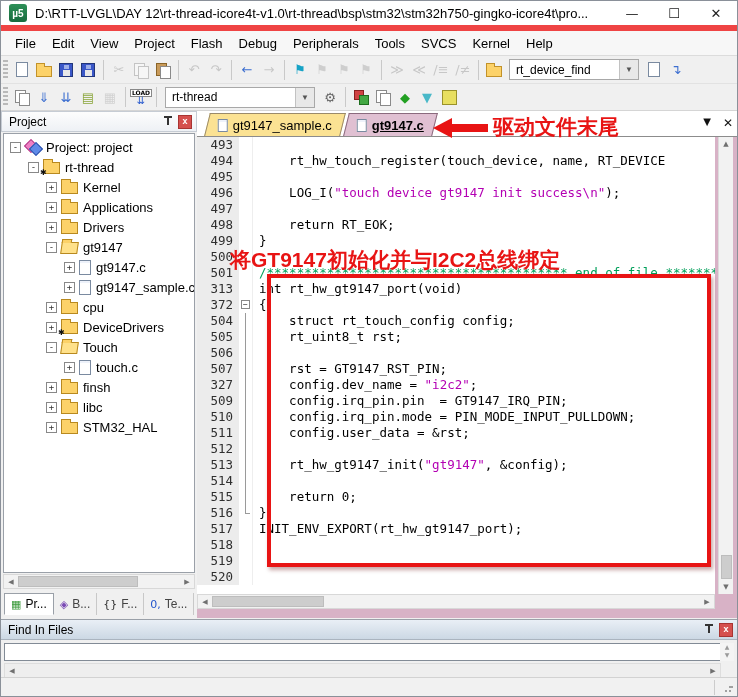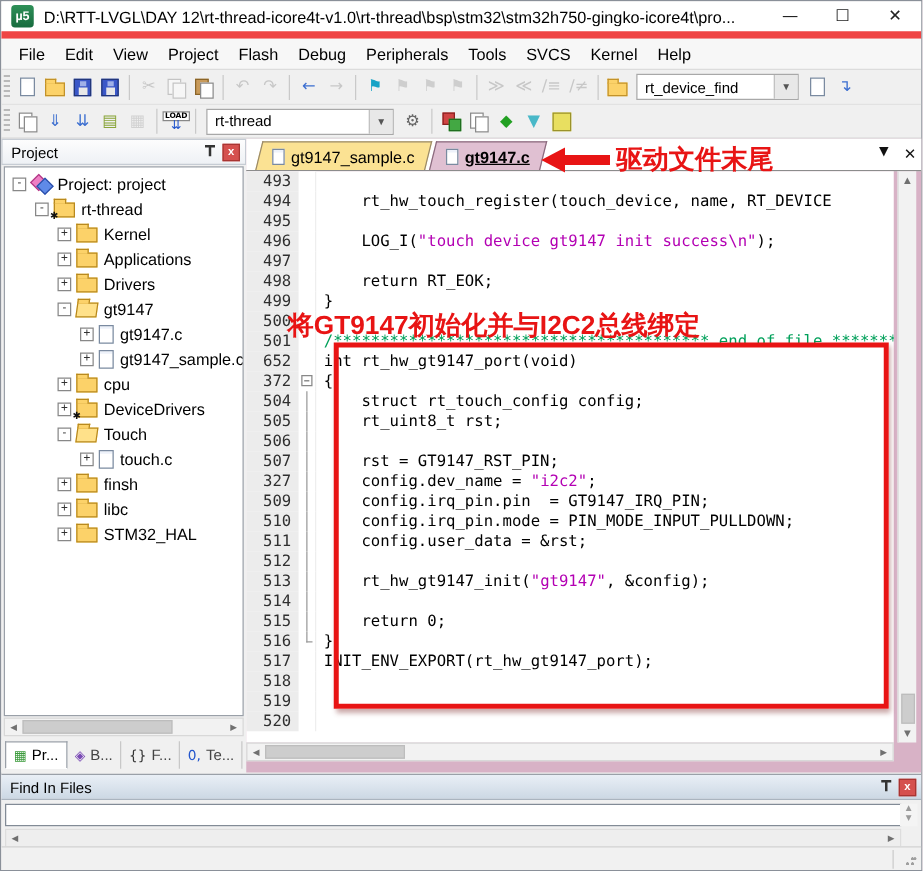--- a/index.html
+++ b/index.html
@@ -414,7 +414,7 @@
           <div class="cl"><span class="ln">499</span><span class="fold"></span><span class="ct"><span class="tk-p">}</span></span></div>
           <div class="cl"><span class="ln">500</span><span class="fold"></span><span class="ct"></span></div>
           <div class="cl"><span class="ln">501</span><span class="fold"></span><span class="ct"><span class="tk-c">/**************************************** end of file ********************************/</span></span></div>
-          <div class="cl"><span class="ln">652</span><span class="fold"></span><span class="ct"><span class="tk-k">int</span><span class="tk-p"> rt_hw_gt9147_port(</span><span class="tk-k">void</span><span class="tk-p">)</span></span></div>
+          <div class="cl"><span class="ln">313</span><span class="fold"></span><span class="ct"><span class="tk-k">int</span><span class="tk-p"> rt_hw_gt9147_port(</span><span class="tk-k">void</span><span class="tk-p">)</span></span></div>
           <div class="cl"><span class="ln">372</span><span class="fold"><span class="fbox">−</span></span><span class="ct"><span class="tk-p">{</span></span></div>
           <div class="cl"><span class="ln">504</span><span class="fold mid"></span><span class="ct"><span class="tk-p">    </span><span class="tk-k">struct</span><span class="tk-p"> rt_touch_config config;</span></span></div>
           <div class="cl"><span class="ln">505</span><span class="fold mid"></span><span class="ct"><span class="tk-p">    rt_uint8_t rst;</span></span></div>

